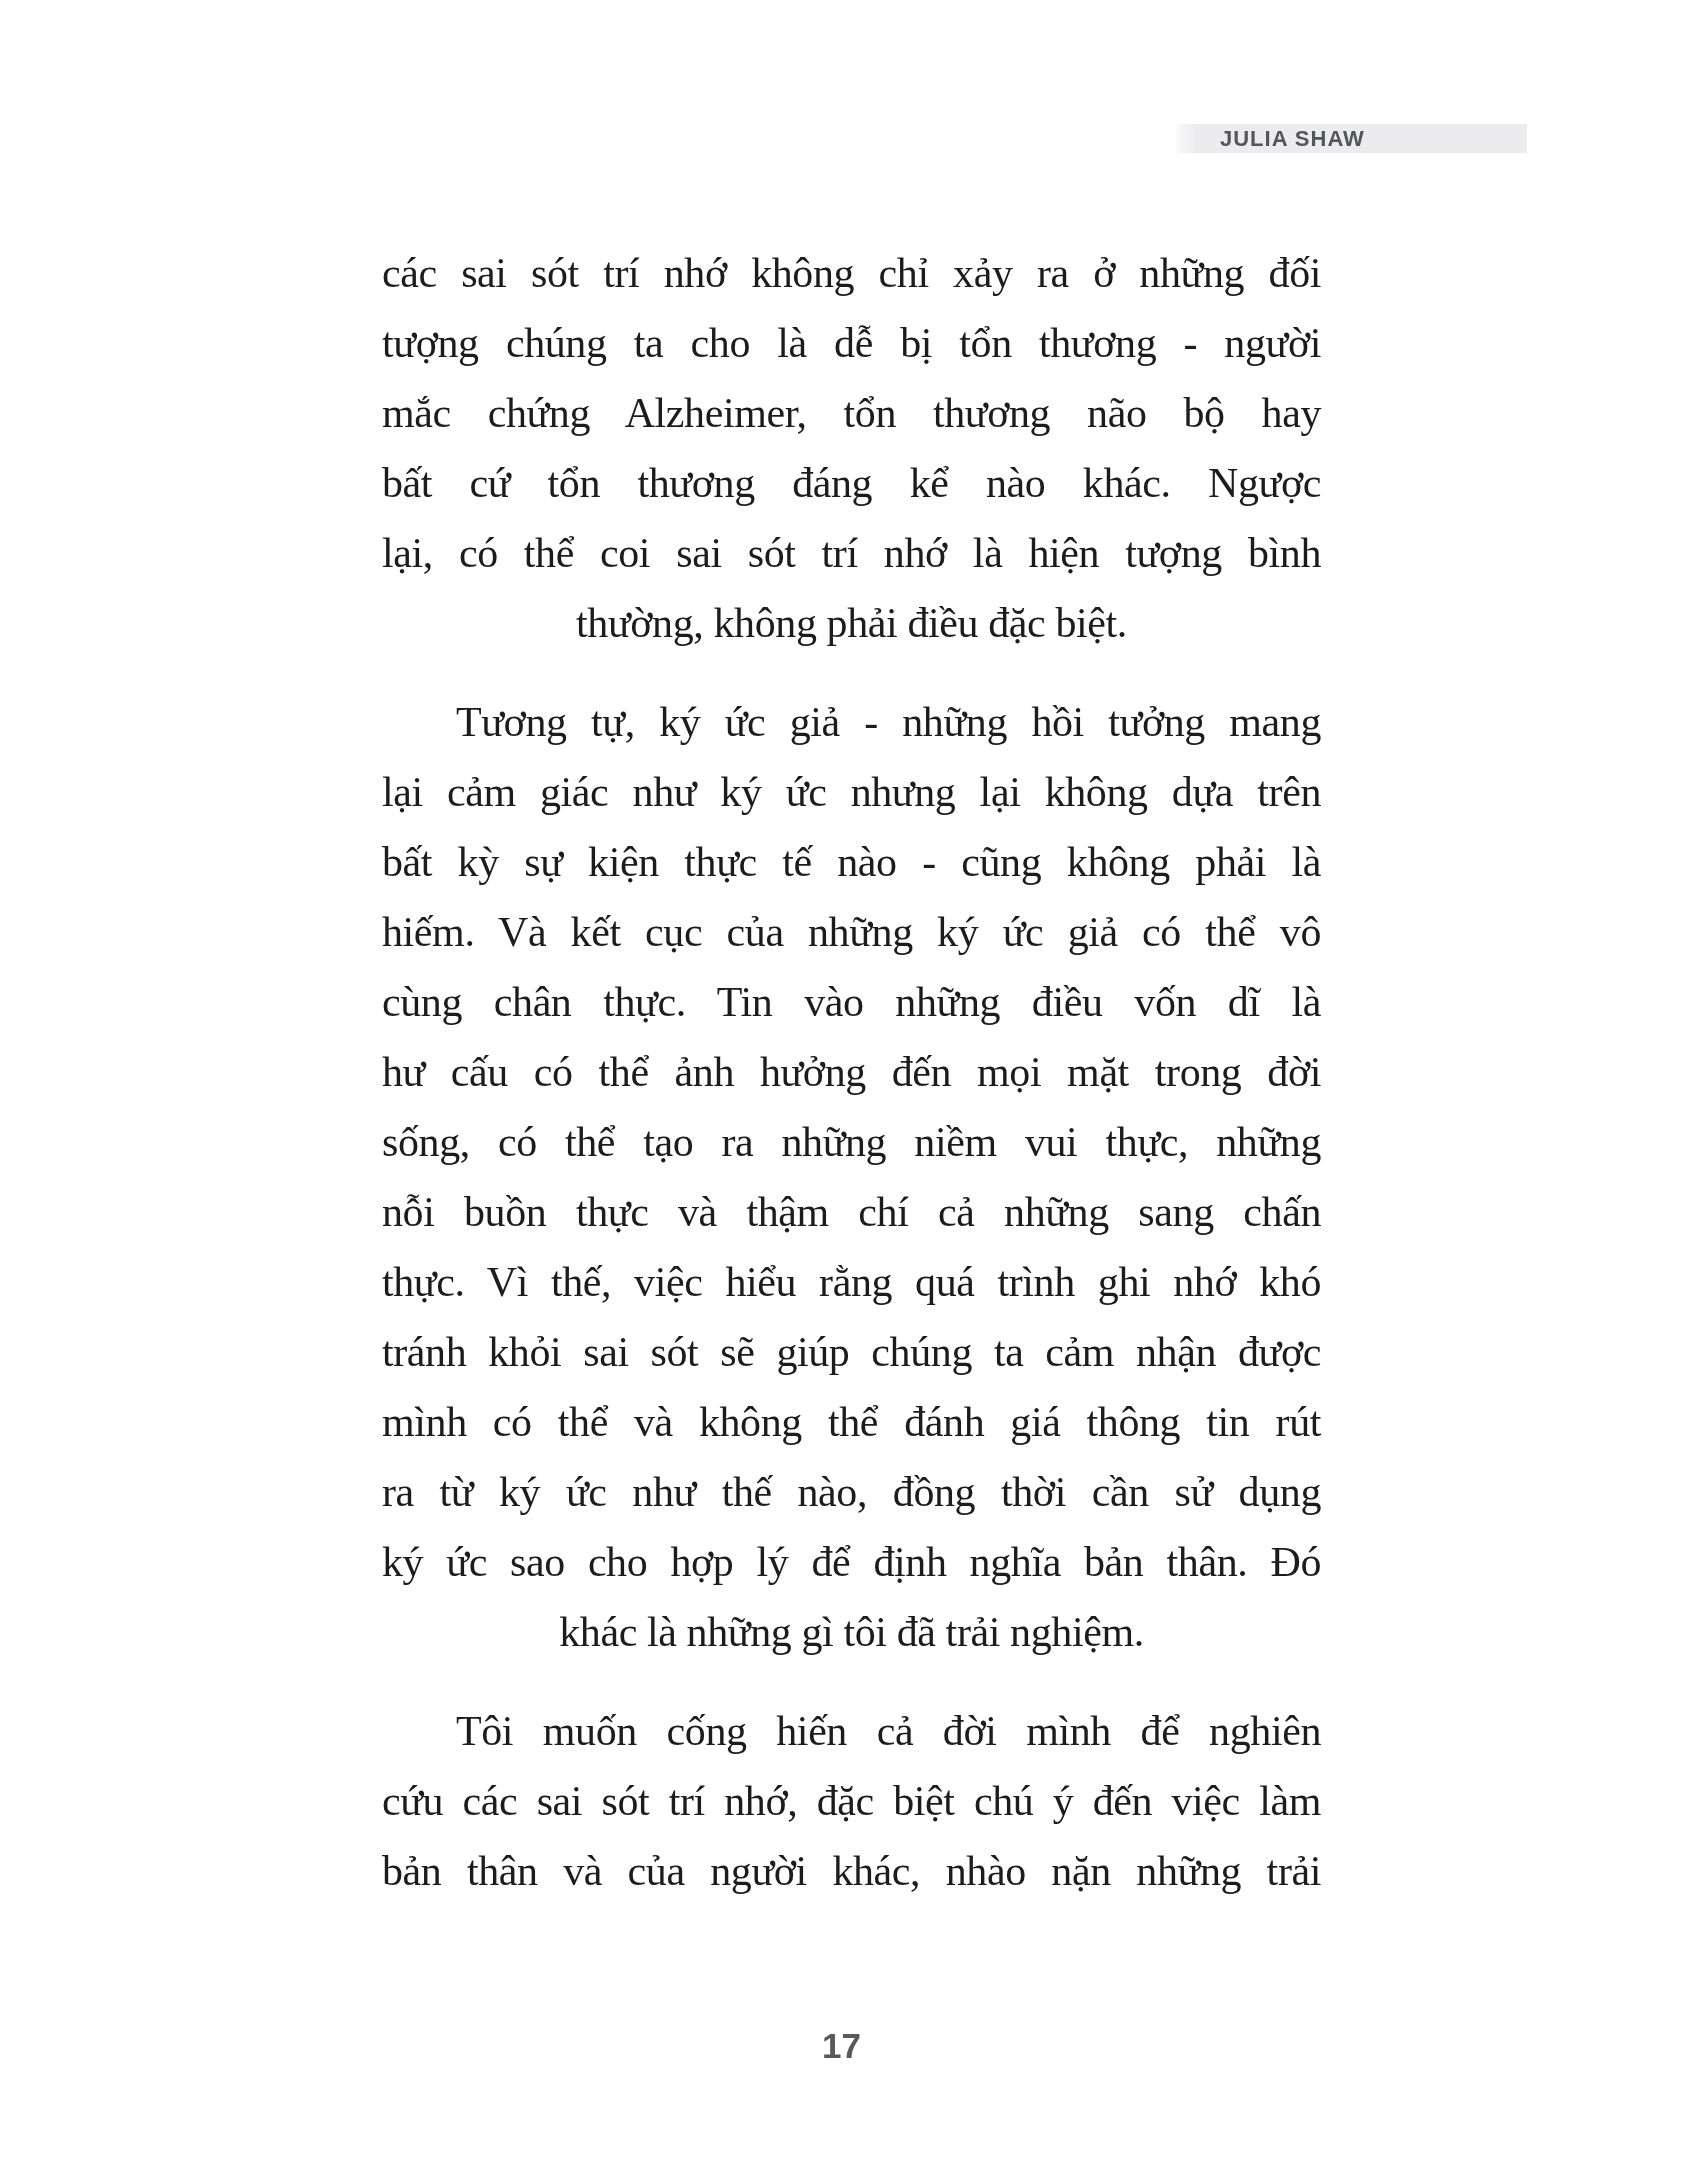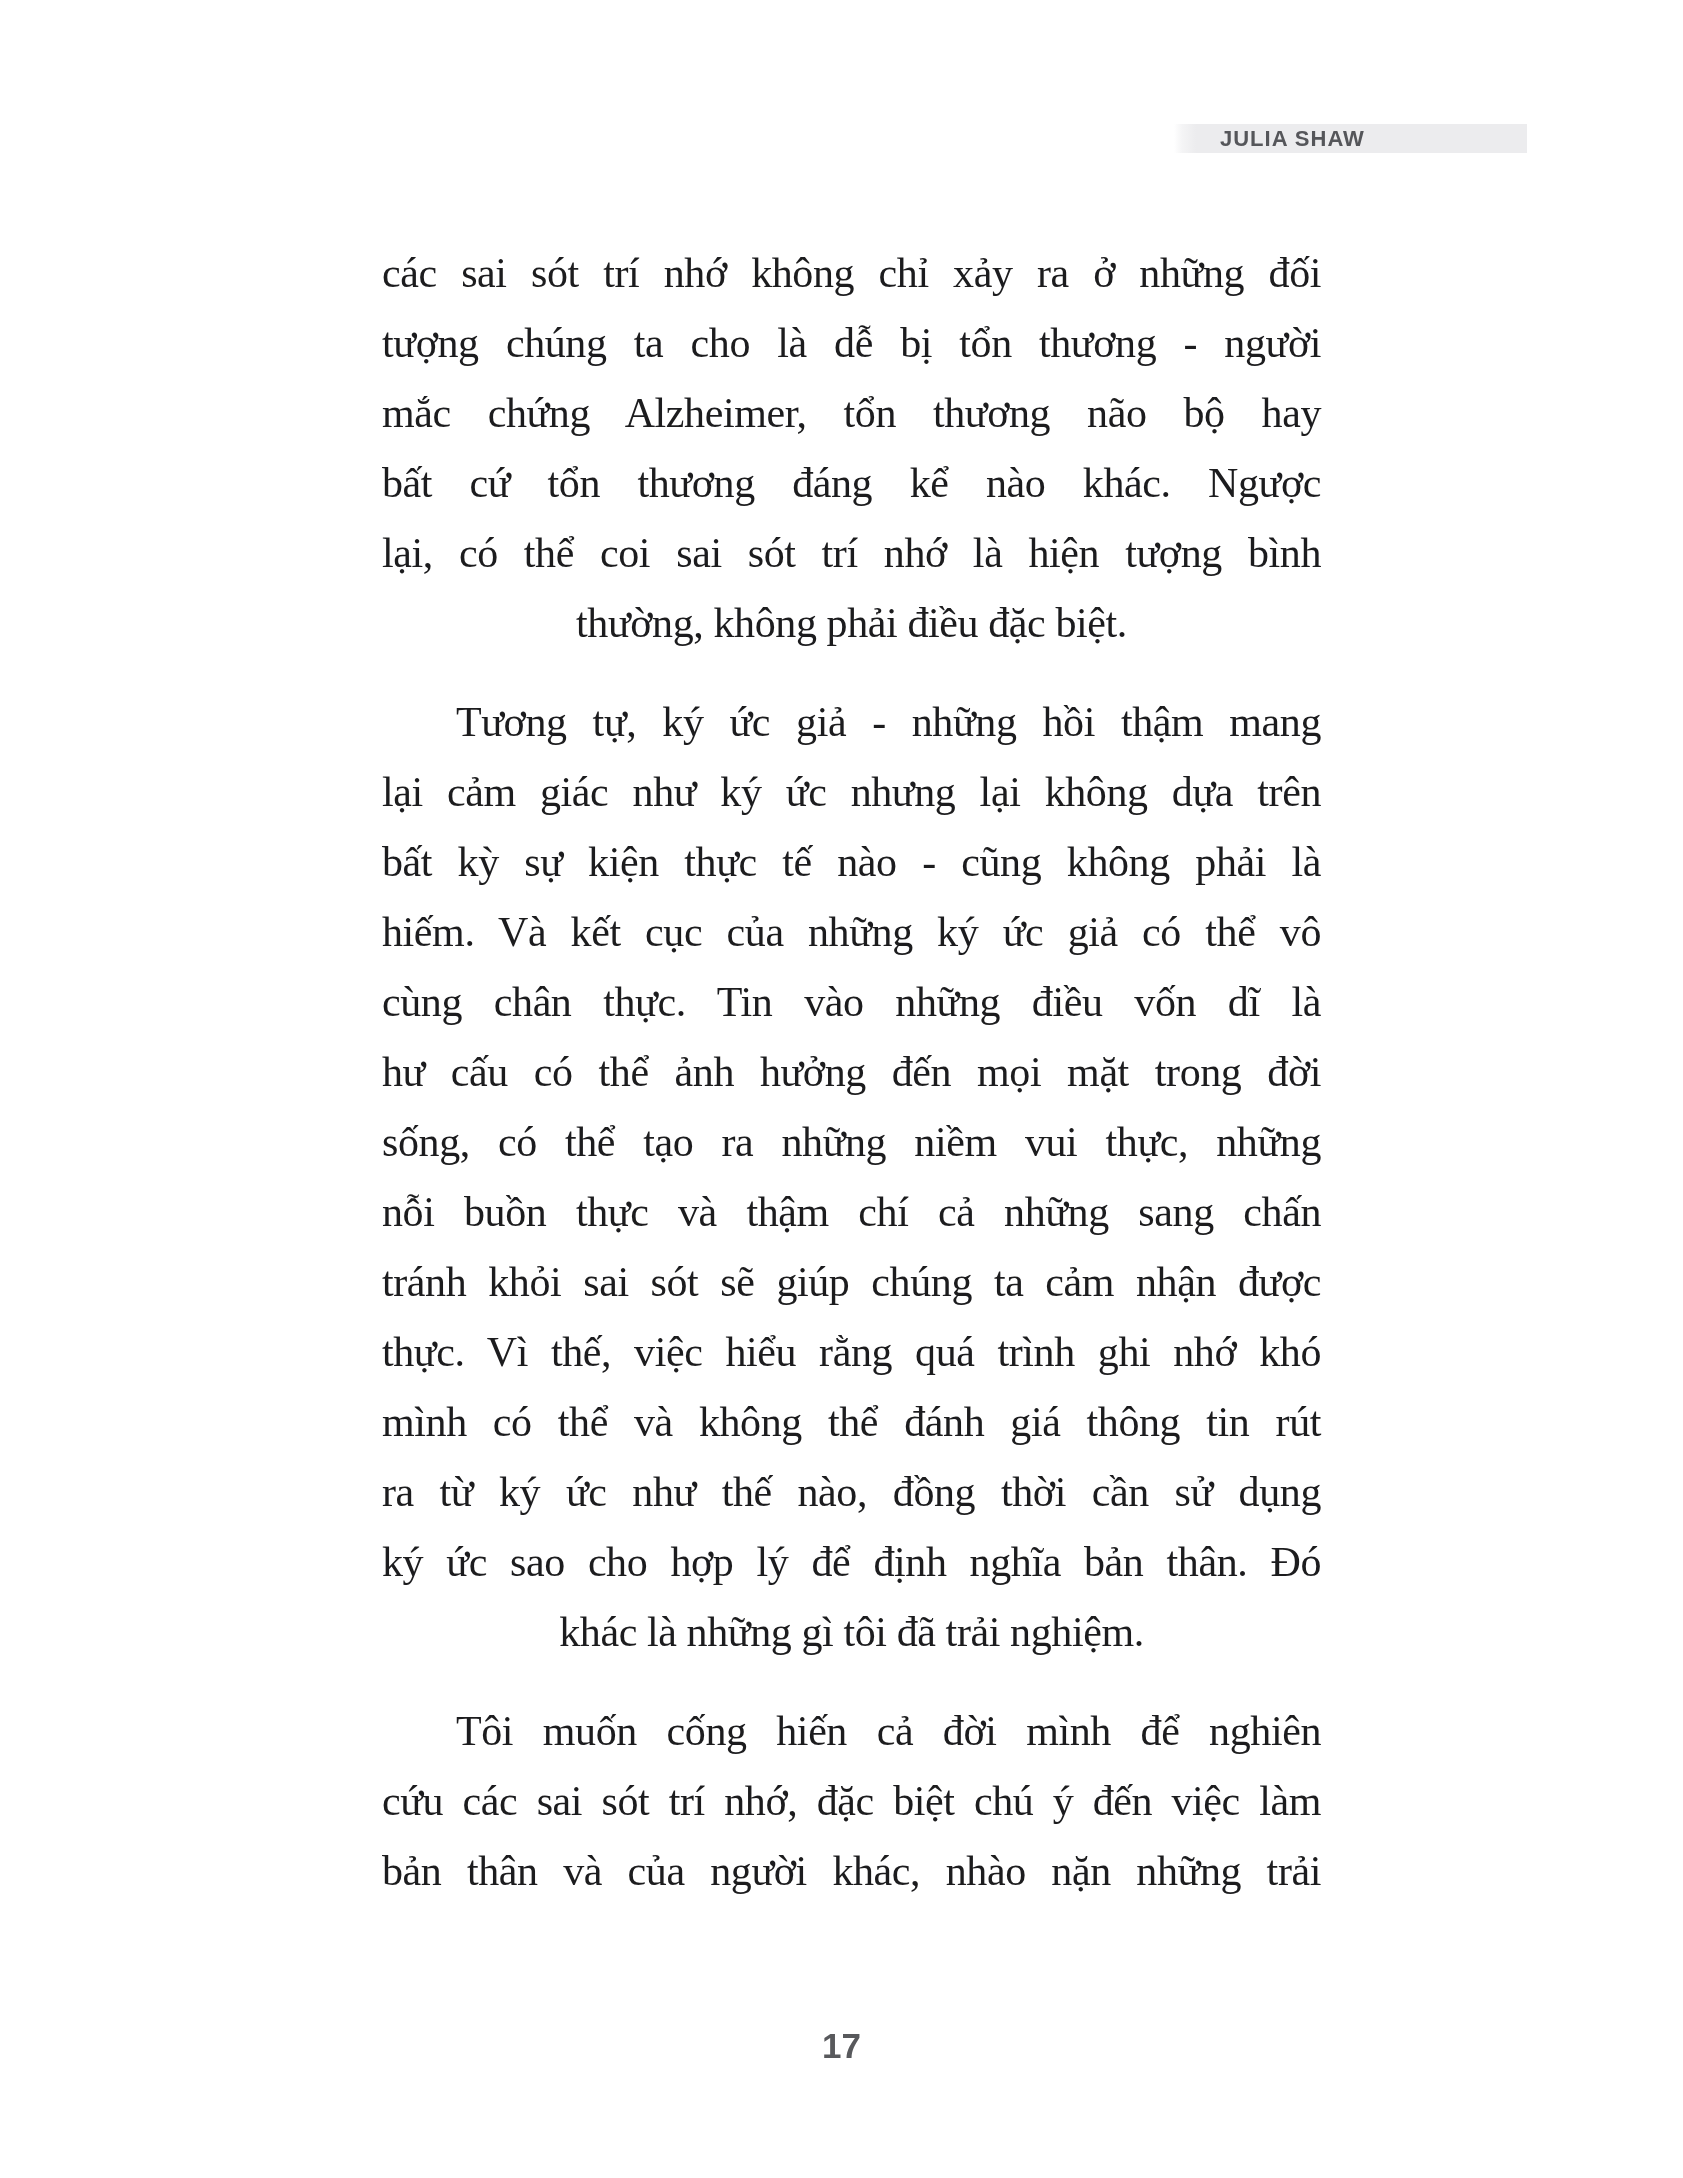--- a/index.html
+++ b/index.html
@@ -99,7 +99,7 @@
     </div>
 
     <div class="paragraph">
-      <div class="line jl ind">Tương tự, ký ức giả - những hồi thậm mang</div>
+      <div class="line jl ind">Tương tự, ký ức giả - những hồi tưởng mang</div>
       <div class="line jl">lại cảm giác như ký ức nhưng lại không dựa trên</div>
       <div class="line jl">bất kỳ sự kiện thực tế nào - cũng không phải là</div>
       <div class="line jl">hiếm. Và kết cục của những ký ức giả có thể vô</div>

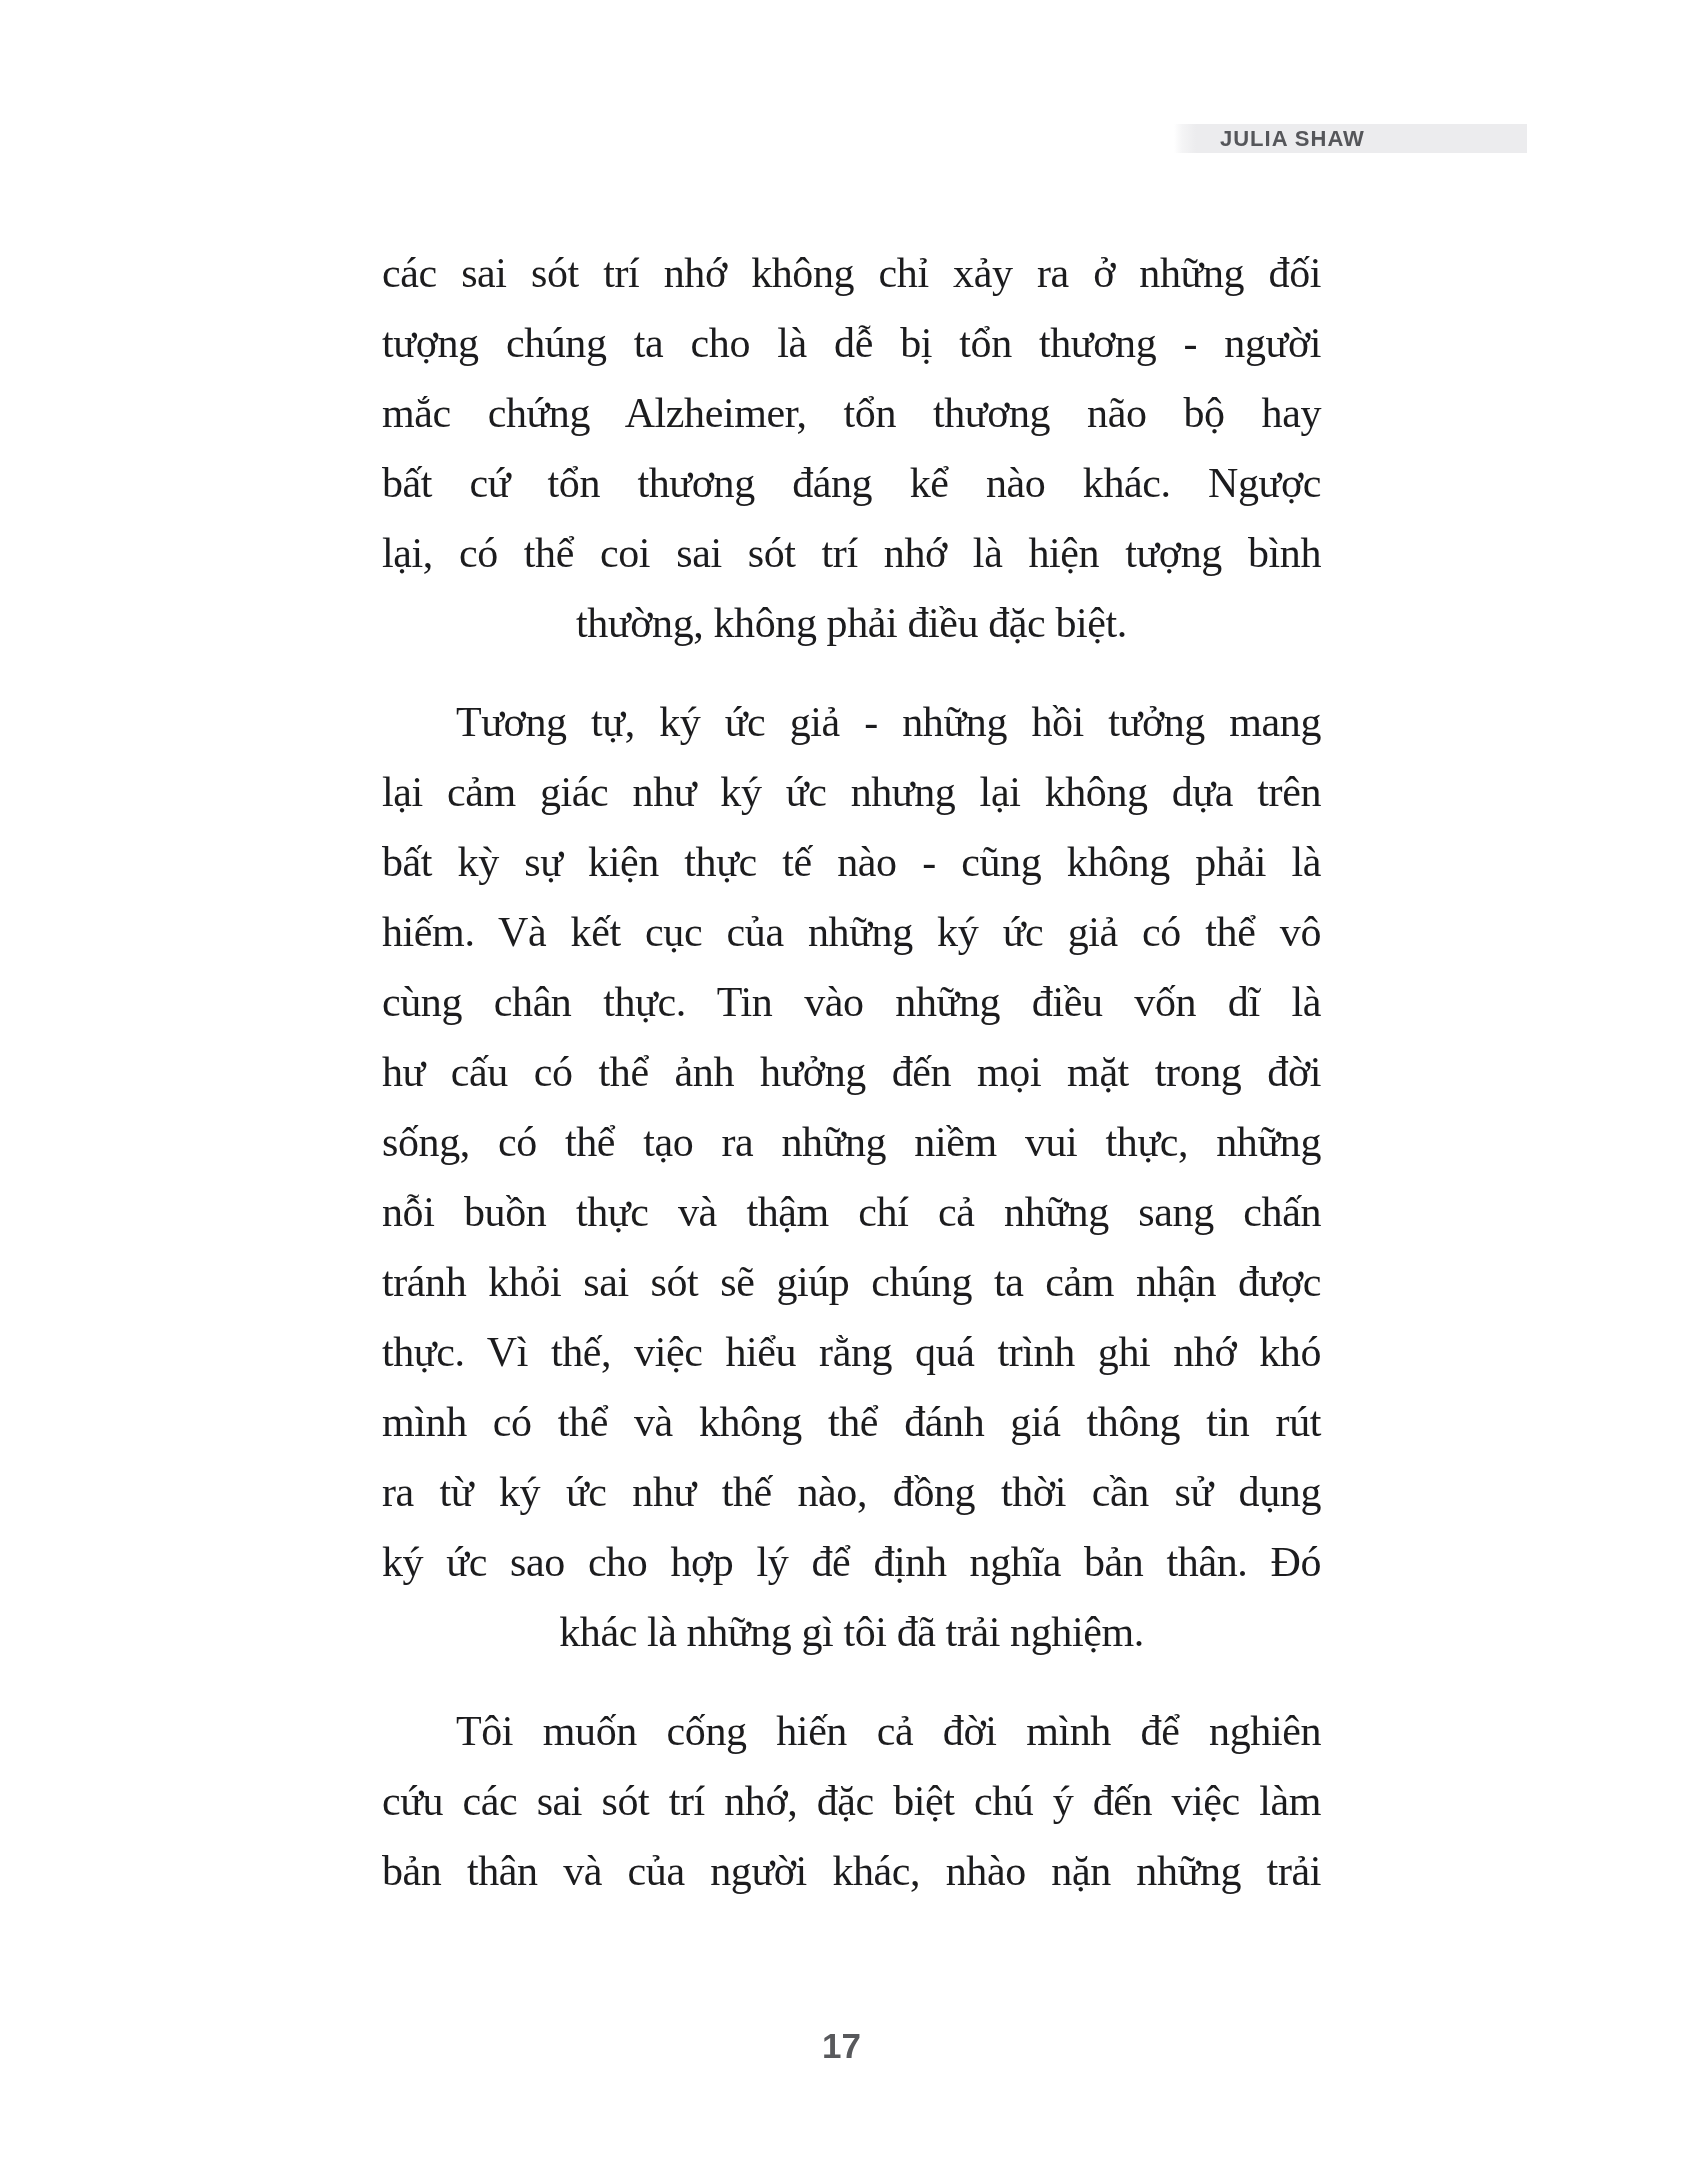--- a/index.html
+++ b/index.html
@@ -107,8 +107,8 @@
       <div class="line jl">hư cấu có thể ảnh hưởng đến mọi mặt trong đời</div>
       <div class="line jl">sống, có thể tạo ra những niềm vui thực, những</div>
       <div class="line jl">nỗi buồn thực và thậm chí cả những sang chấn</div>
+      <div class="line jl">thực. Vì thế, việc hiểu rằng quá trình ghi nhớ khó</div>
       <div class="line jl">tránh khỏi sai sót sẽ giúp chúng ta cảm nhận được</div>
-      <div class="line jl">thực. Vì thế, việc hiểu rằng quá trình ghi nhớ khó</div>
       <div class="line jl">mình có thể và không thể đánh giá thông tin rút</div>
       <div class="line jl">ra từ ký ức như thế nào, đồng thời cần sử dụng</div>
       <div class="line jl">ký ức sao cho hợp lý để định nghĩa bản thân. Đó</div>

